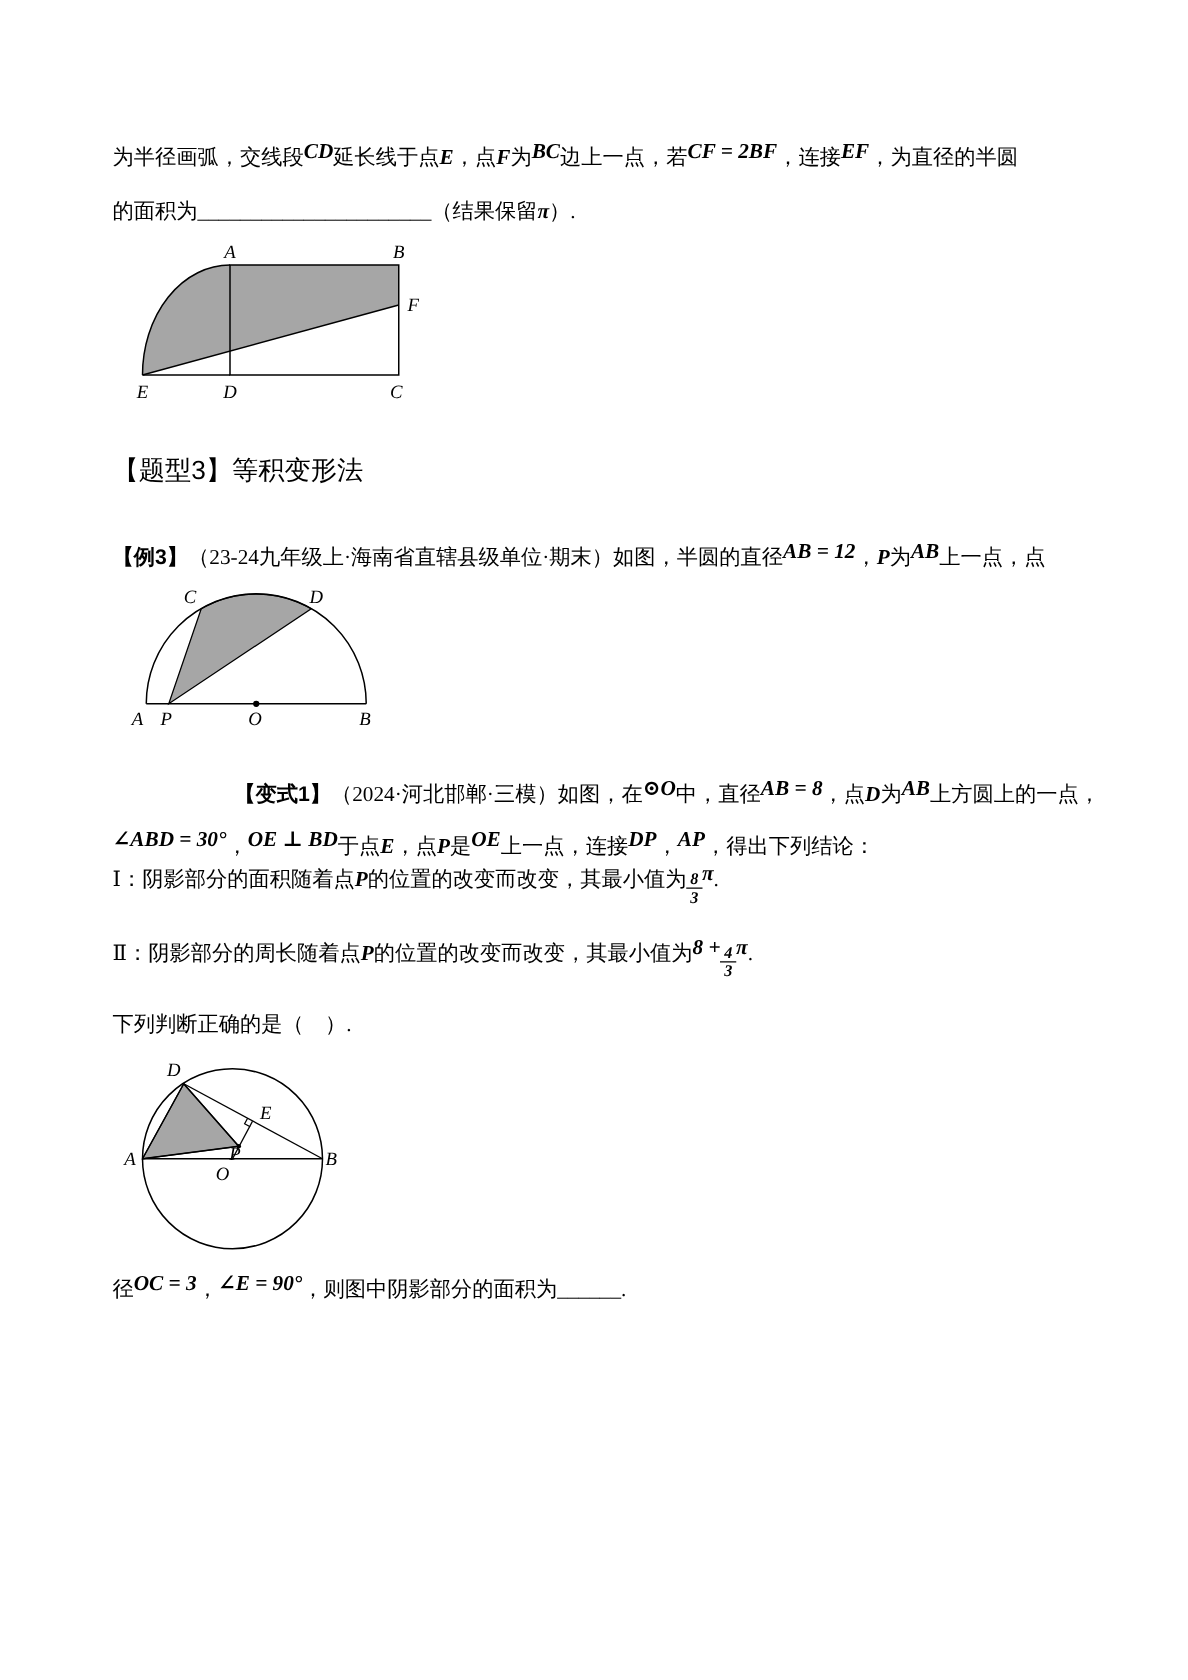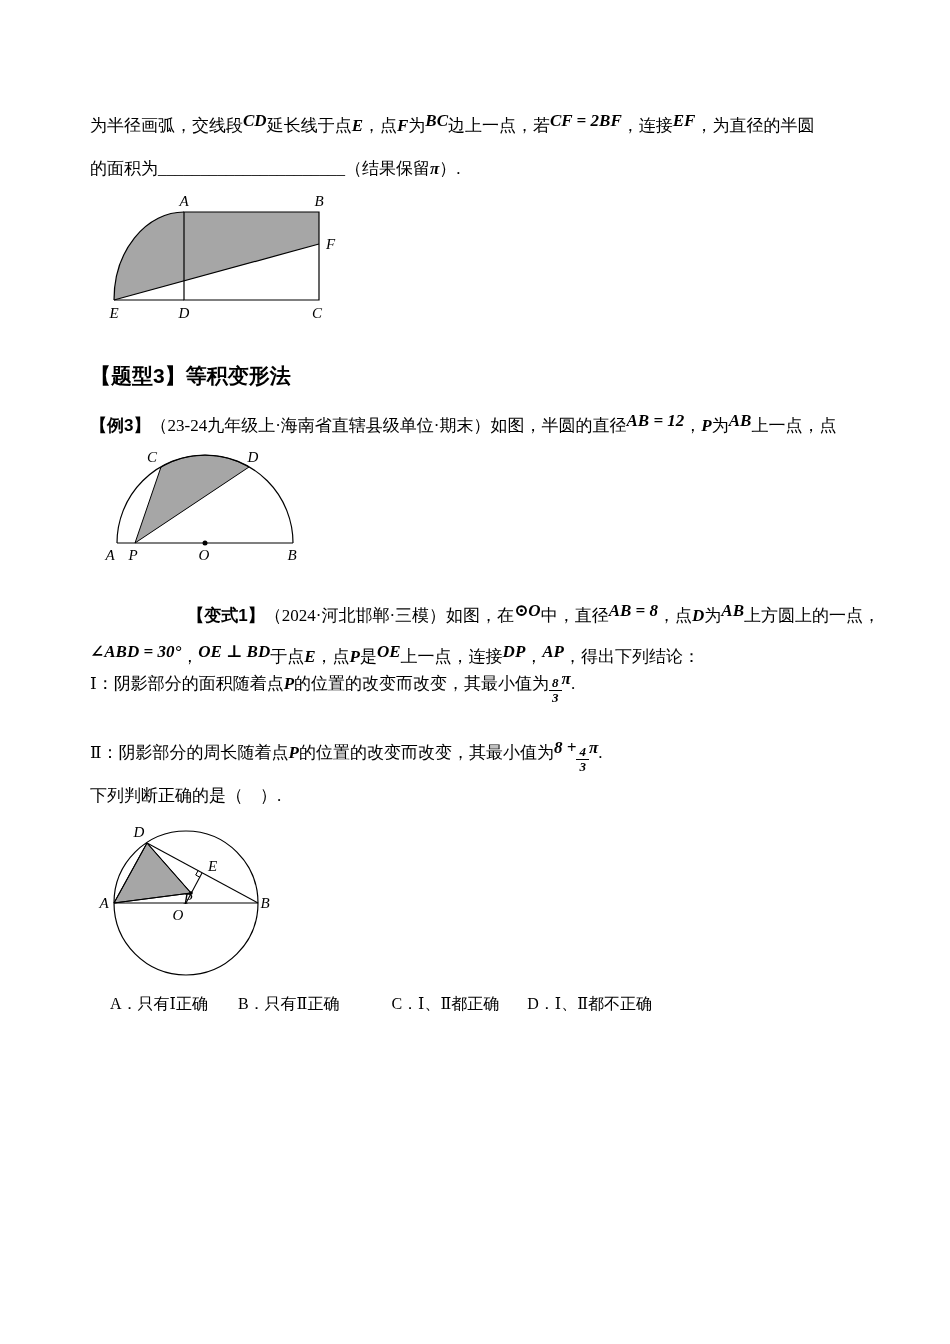--- a/index.html
+++ b/index.html
@@ -14,7 +14,7 @@
   .math { font-style:italic; font-weight:600; font-family:"Liberation Serif","DejaVu Serif",serif; }
   .bold { font-weight:700; font-family:"Liberation Sans","DejaVu Sans",sans-serif; }
   .heading {
-    font-size:21px; font-weight:700; margin-top:36px;
+    font-size:21px; font-weight:400; margin-top:36px;
     font-family:"Liberation Sans","DejaVu Sans",sans-serif;
   }
   .frac {

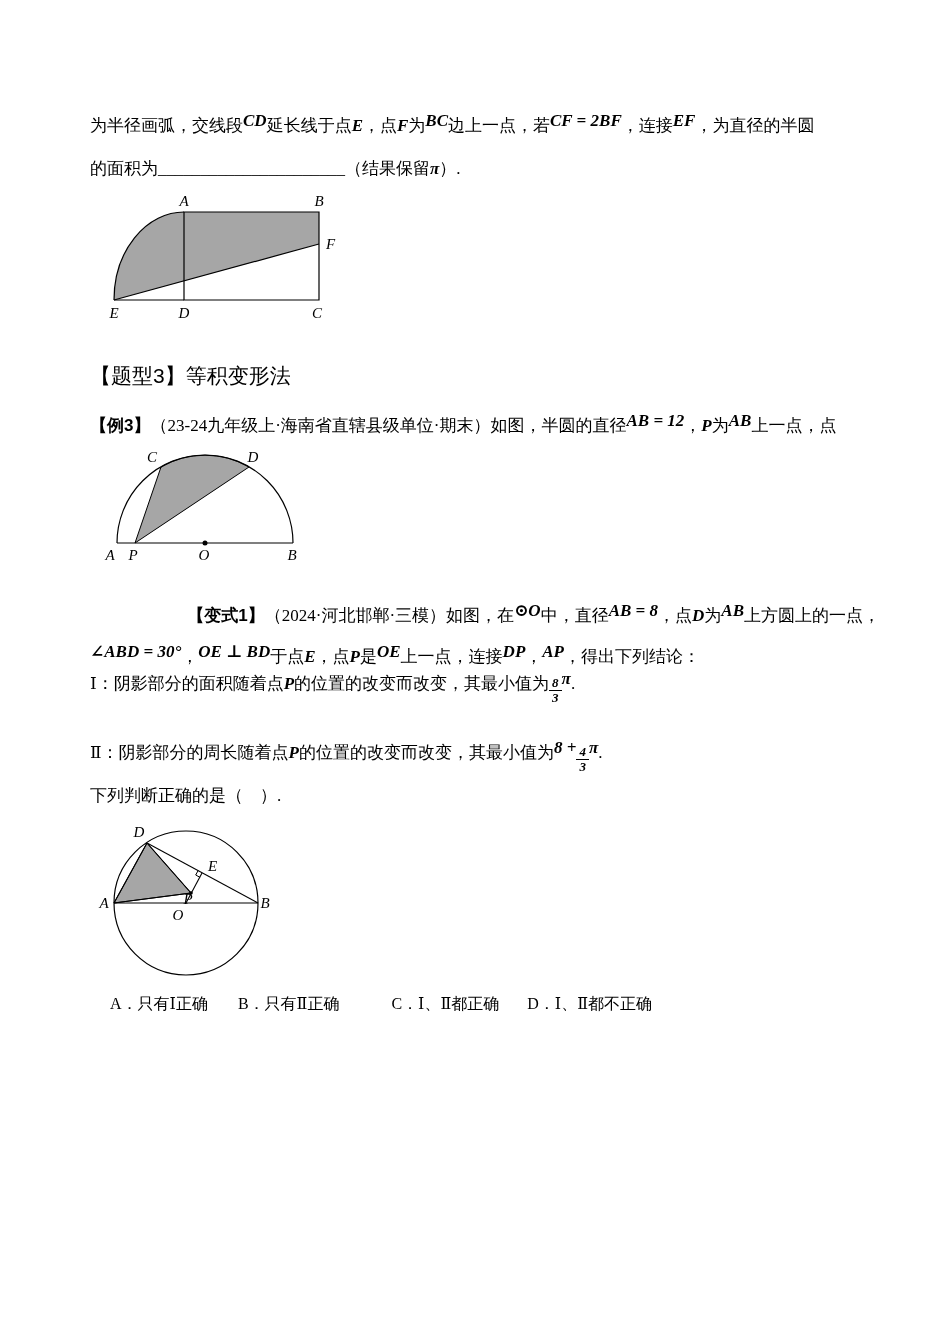--- a/index.html
+++ b/index.html
@@ -57,7 +57,7 @@
 
   <div class="heading">【题型3】等积变形法</div>
 
-  <div class="line" style="margin-top:22px;"><span class="bold">【例3】</span><span>（23-24九年级上·海南省直辖县级单位·期末）如图，半圆的直径</span><span class="math raised">AB = 12</span><span>，</span><span class="math">P</span><span>为</span><span class="math raised">AB</span><span>上一点，点</span></div>
+  <div class="line" style="margin-top:42px;"><span class="bold">【例3】</span><span>（23-24九年级上·海南省直辖县级单位·期末）如图，半圆的直径</span><span class="math raised">AB = 12</span><span>，</span><span class="math">P</span><span>为</span><span class="math raised">AB</span><span>上一点，点</span></div>
 
   <div class="figure" style="margin-top:4px; margin-left:10px;">
     <svg width="210" height="125" viewBox="0 0 210 125">

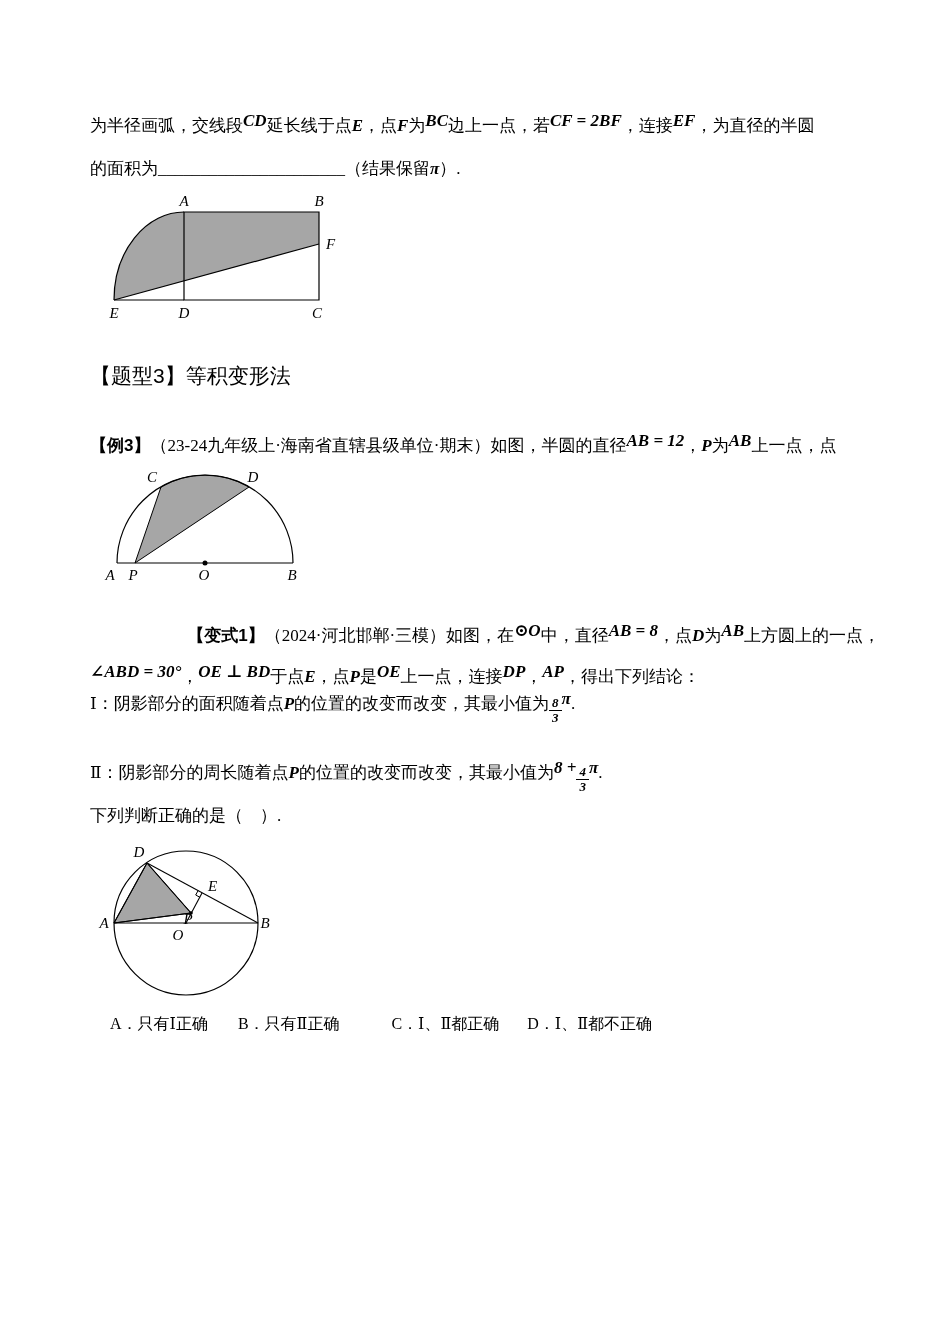--- a/index.html
+++ b/index.html
@@ -80,7 +80,7 @@
         <span class="fnum">8</span>
         <span class="fden">3</span>
       </span><span class="math raised">π</span><span>.</span></div>
-  <div class="line" style="margin-top:26px;"><span>Ⅱ：阴影部分的周长随着点</span><span class="math">P</span><span>的位置的改变而改变，其最小值为</span><span class="math raised">8 + </span><span class="frac raised">
+  <div class="line" style="margin-top:16px;"><span>Ⅱ：阴影部分的周长随着点</span><span class="math">P</span><span>的位置的改变而改变，其最小值为</span><span class="math raised">8 + </span><span class="frac raised">
         <span class="fnum">4</span>
         <span class="fden">3</span>
       </span><span class="math raised">π</span><span>.</span></div>

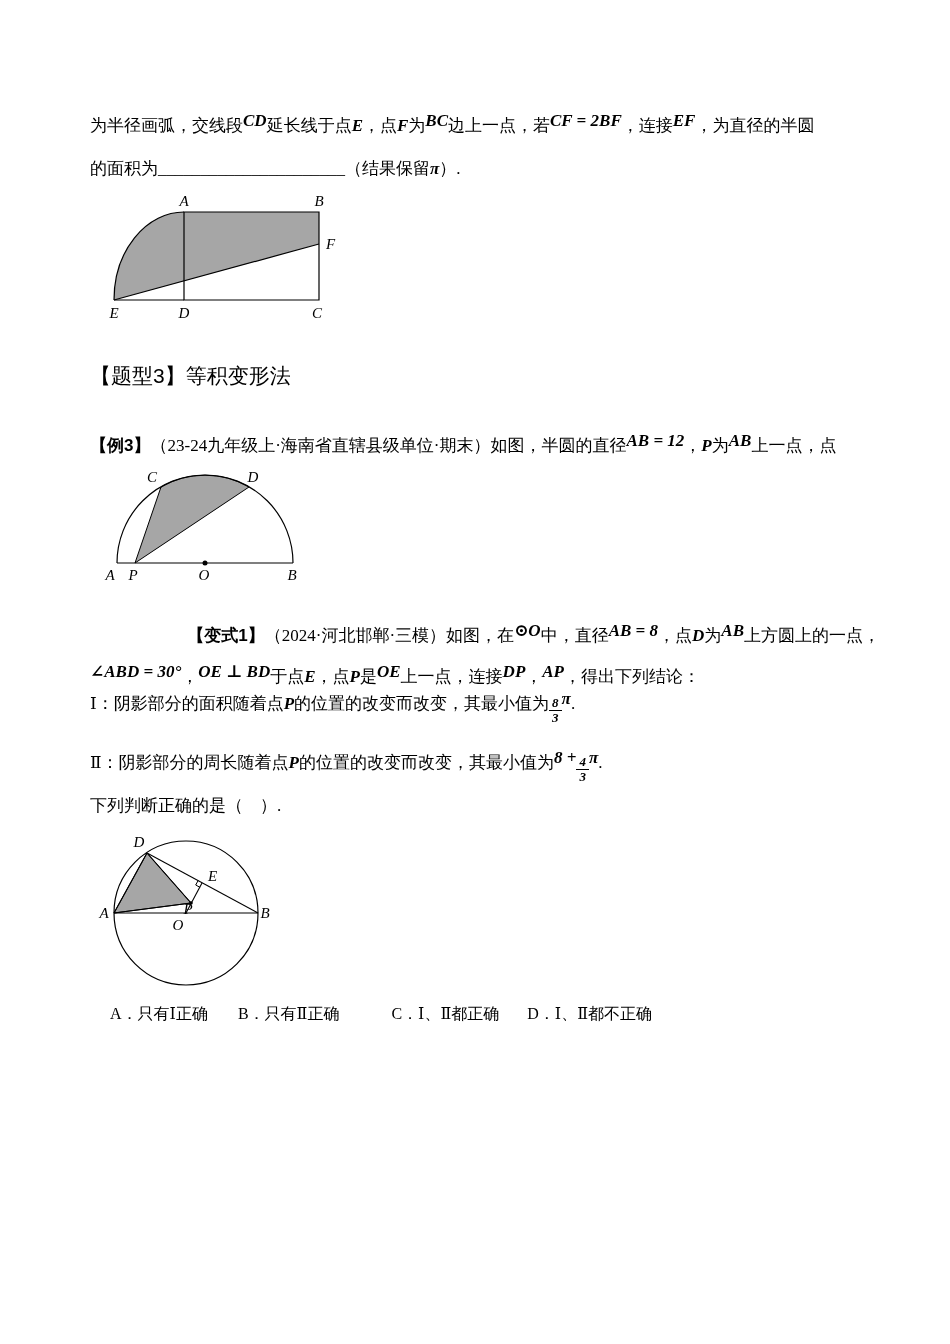--- a/index.html
+++ b/index.html
@@ -84,7 +84,7 @@
         <span class="fnum">4</span>
         <span class="fden">3</span>
       </span><span class="math raised">π</span><span>.</span></div>
-  <div class="line" style="">下列判断正确的是（　）.</div>
+  <div class="line" style="margin-top:14px;">下列判断正确的是（　）.</div>
 
   <div class="figure" style="margin-top:8px; margin-left:4px;">
     <svg width="190" height="165" viewBox="0 0 190 165">

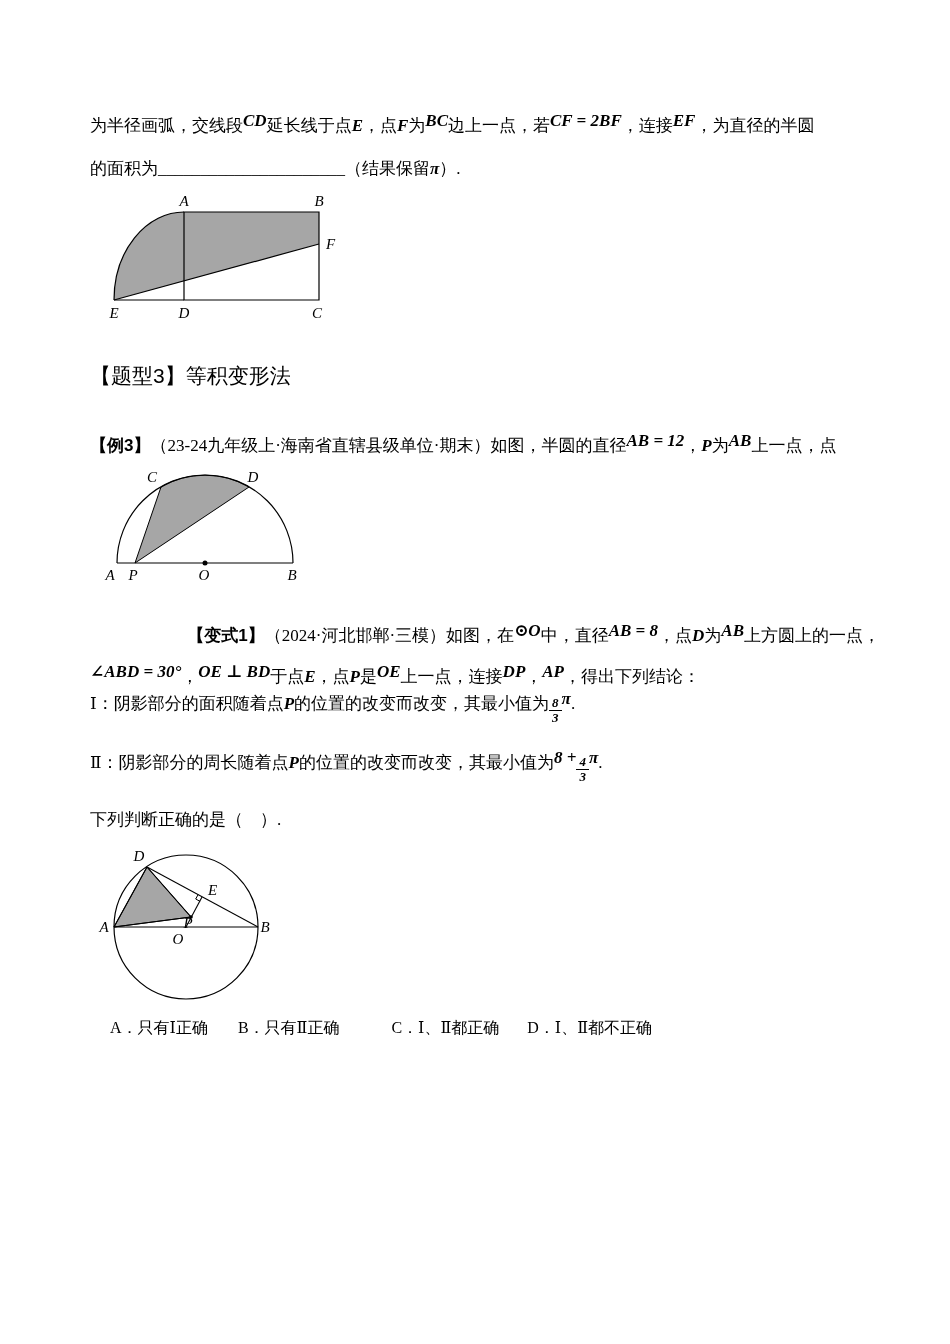--- a/index.html
+++ b/index.html
@@ -114,6 +114,7 @@
     <span>D．Ⅰ、Ⅱ都不正确</span>
   </div>
 
+  <div class="line" style="margin-top:12px;"><span>径</span><span class="math raised">OC = 3</span><span>，</span><span class="math raised">∠E = 90°</span><span>，则图中阴影部分的面积为</span><span>______</span><span>.</span></div>
 
 </div>
 

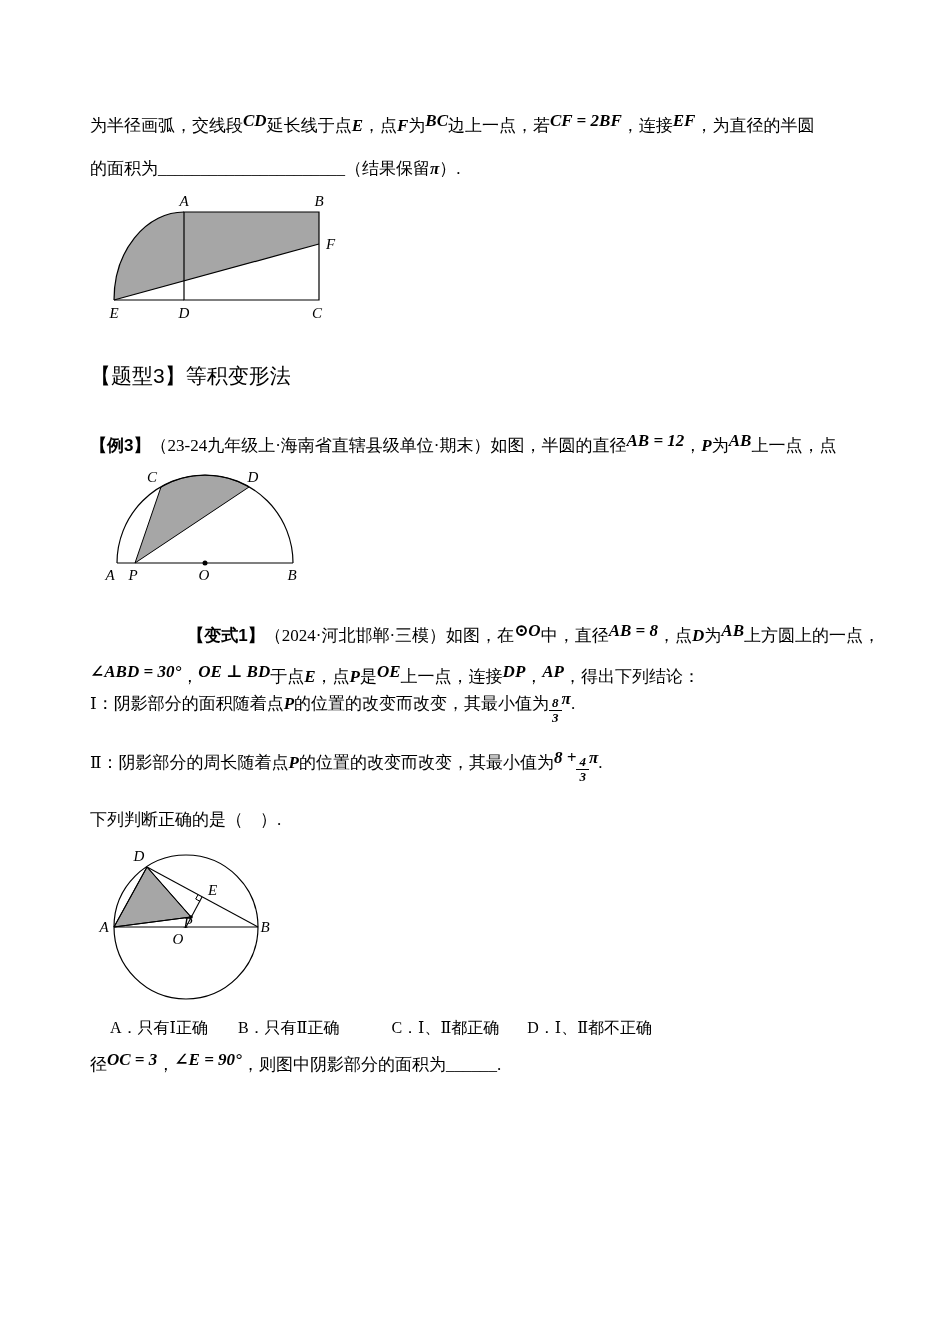--- a/index.html
+++ b/index.html
@@ -107,12 +107,6 @@
     </svg>
   </div>
 
-  <div class="options">
-    <span style="margin-right:26px;">A．只有Ⅰ正确</span>
-    <span style="margin-right:48px;">B．只有Ⅱ正确</span>
-    <span style="margin-right:24px;">C．Ⅰ、Ⅱ都正确</span>
-    <span>D．Ⅰ、Ⅱ都不正确</span>
-  </div>
 
   <div class="line" style="margin-top:12px;"><span>径</span><span class="math raised">OC = 3</span><span>，</span><span class="math raised">∠E = 90°</span><span>，则图中阴影部分的面积为</span><span>______</span><span>.</span></div>
 

